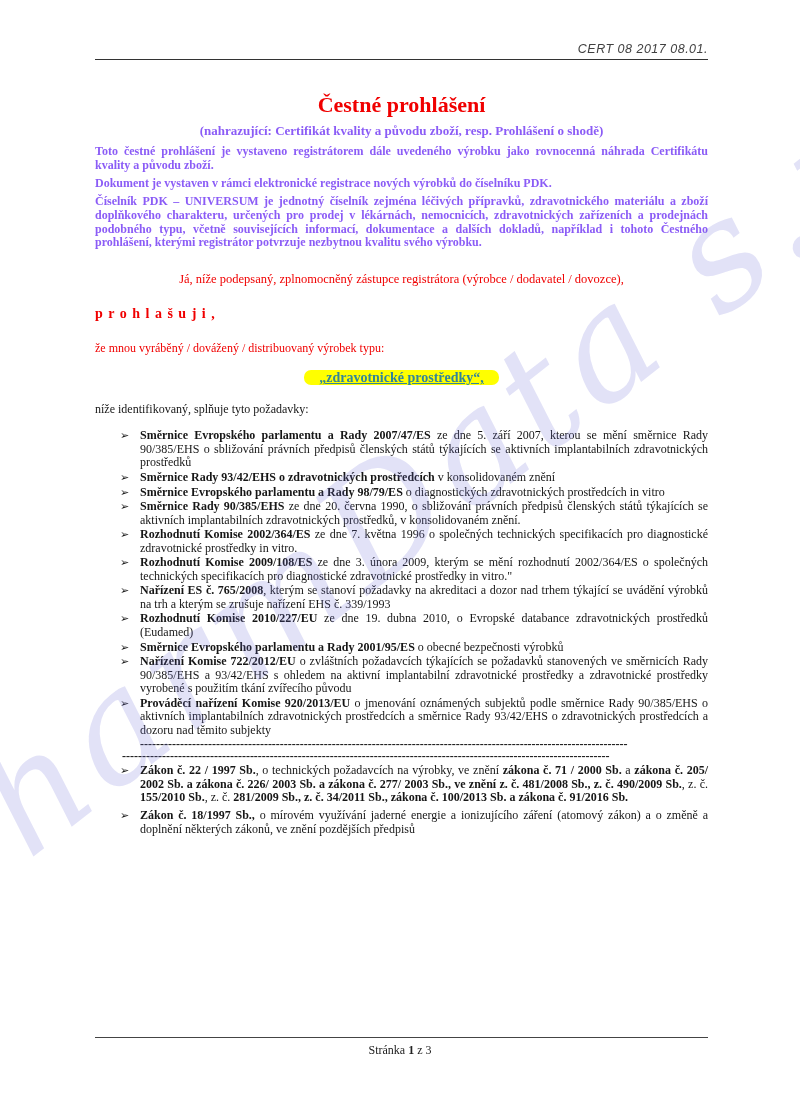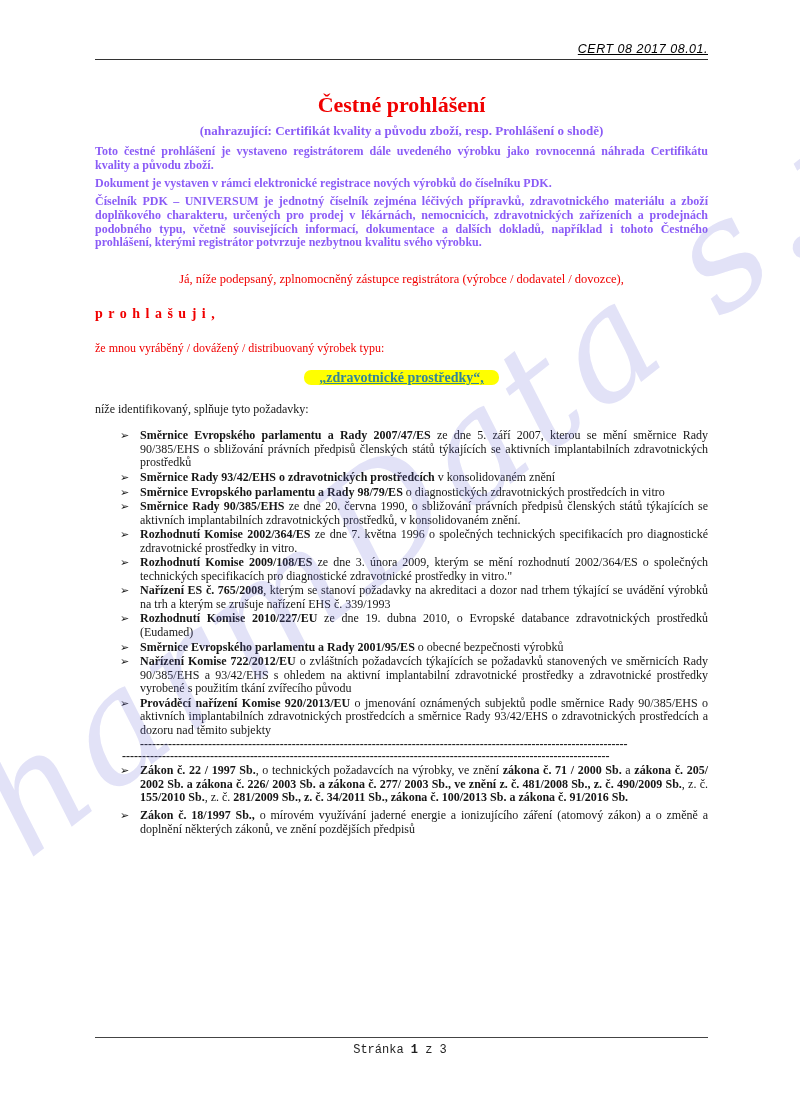--- a/index.html
+++ b/index.html
@@ -36,9 +36,8 @@
     font-family:"Liberation Sans", sans-serif;
     font-style:italic;
     font-size:12.5px;
-    color:#000000;
+    color:#404040;
     letter-spacing:0.5px;
-    text-decoration:underline;
   }
   .header-rule{
     border:none;border-top:1.6px solid #333;

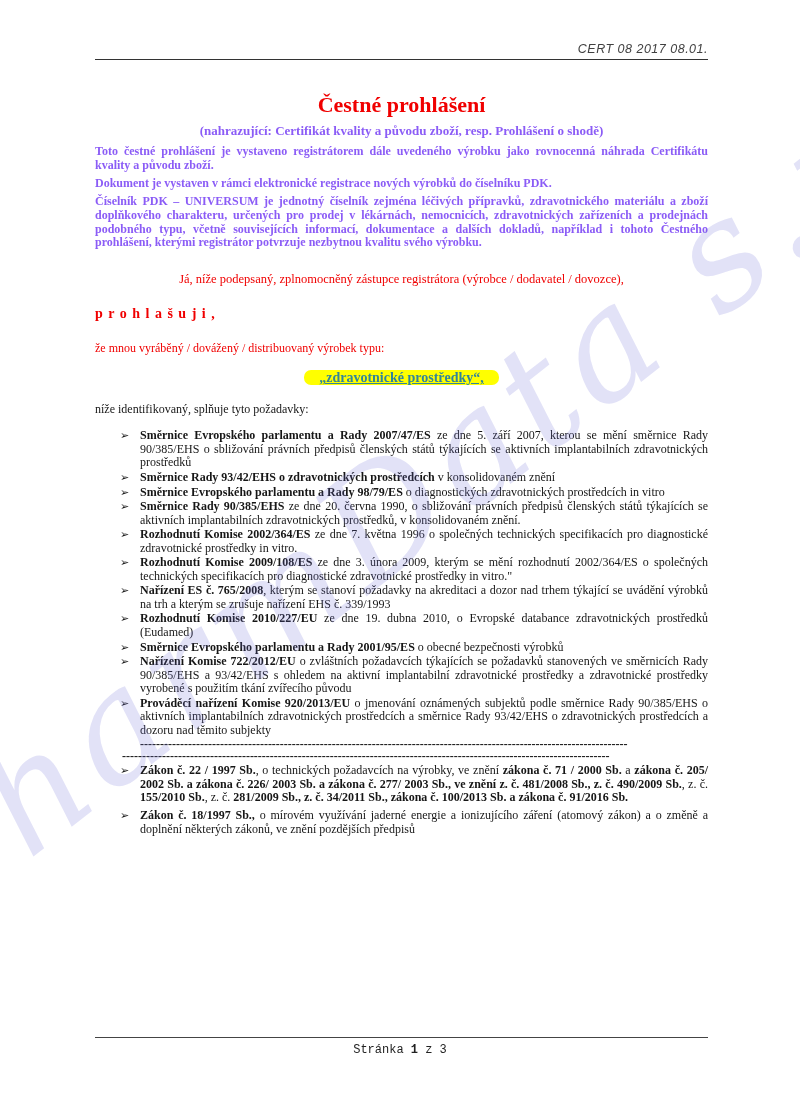--- a/index.html
+++ b/index.html
@@ -149,7 +149,7 @@
     position:absolute;
     left:0;right:0;top:1043px;
     text-align:center;
-    font-family:Liberation Mono, monospace;
+    font-family:Liberation Serif, serif;
     font-size:12px;
     color:#222;
   }

